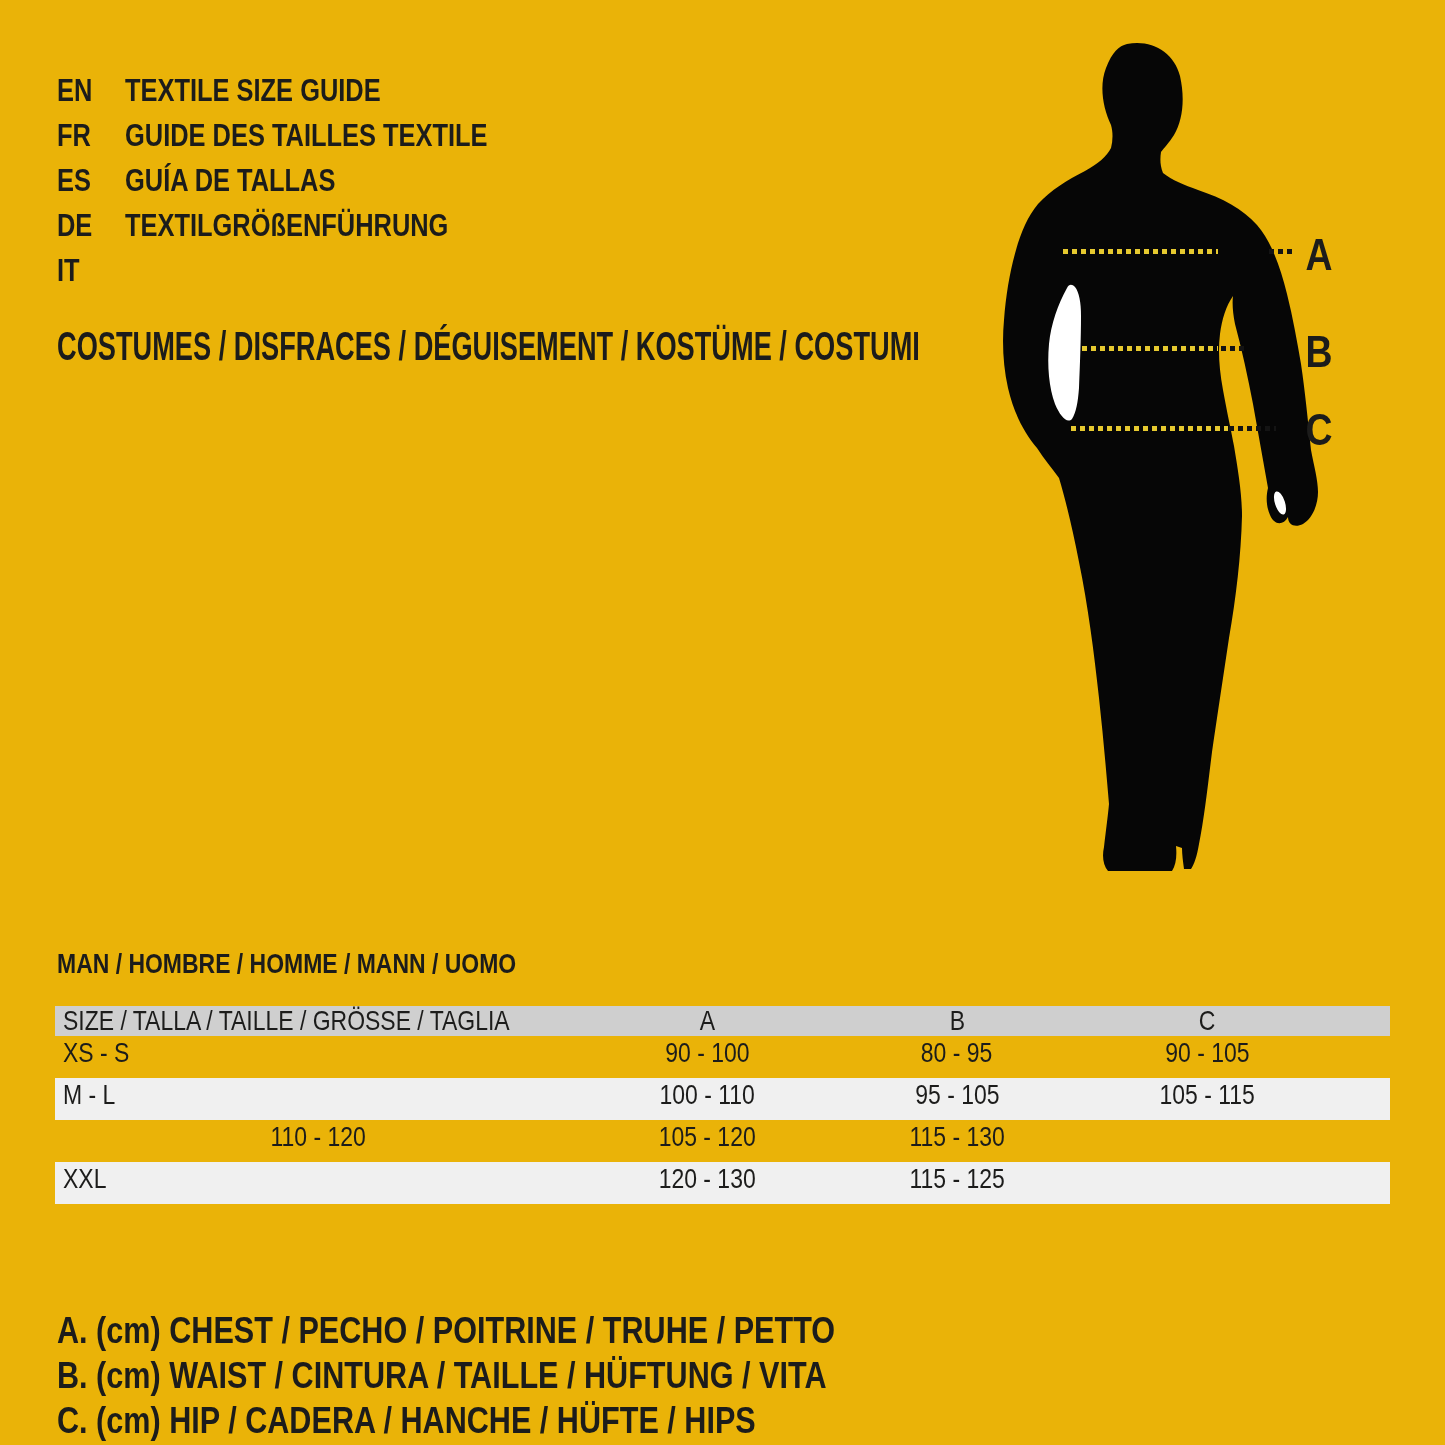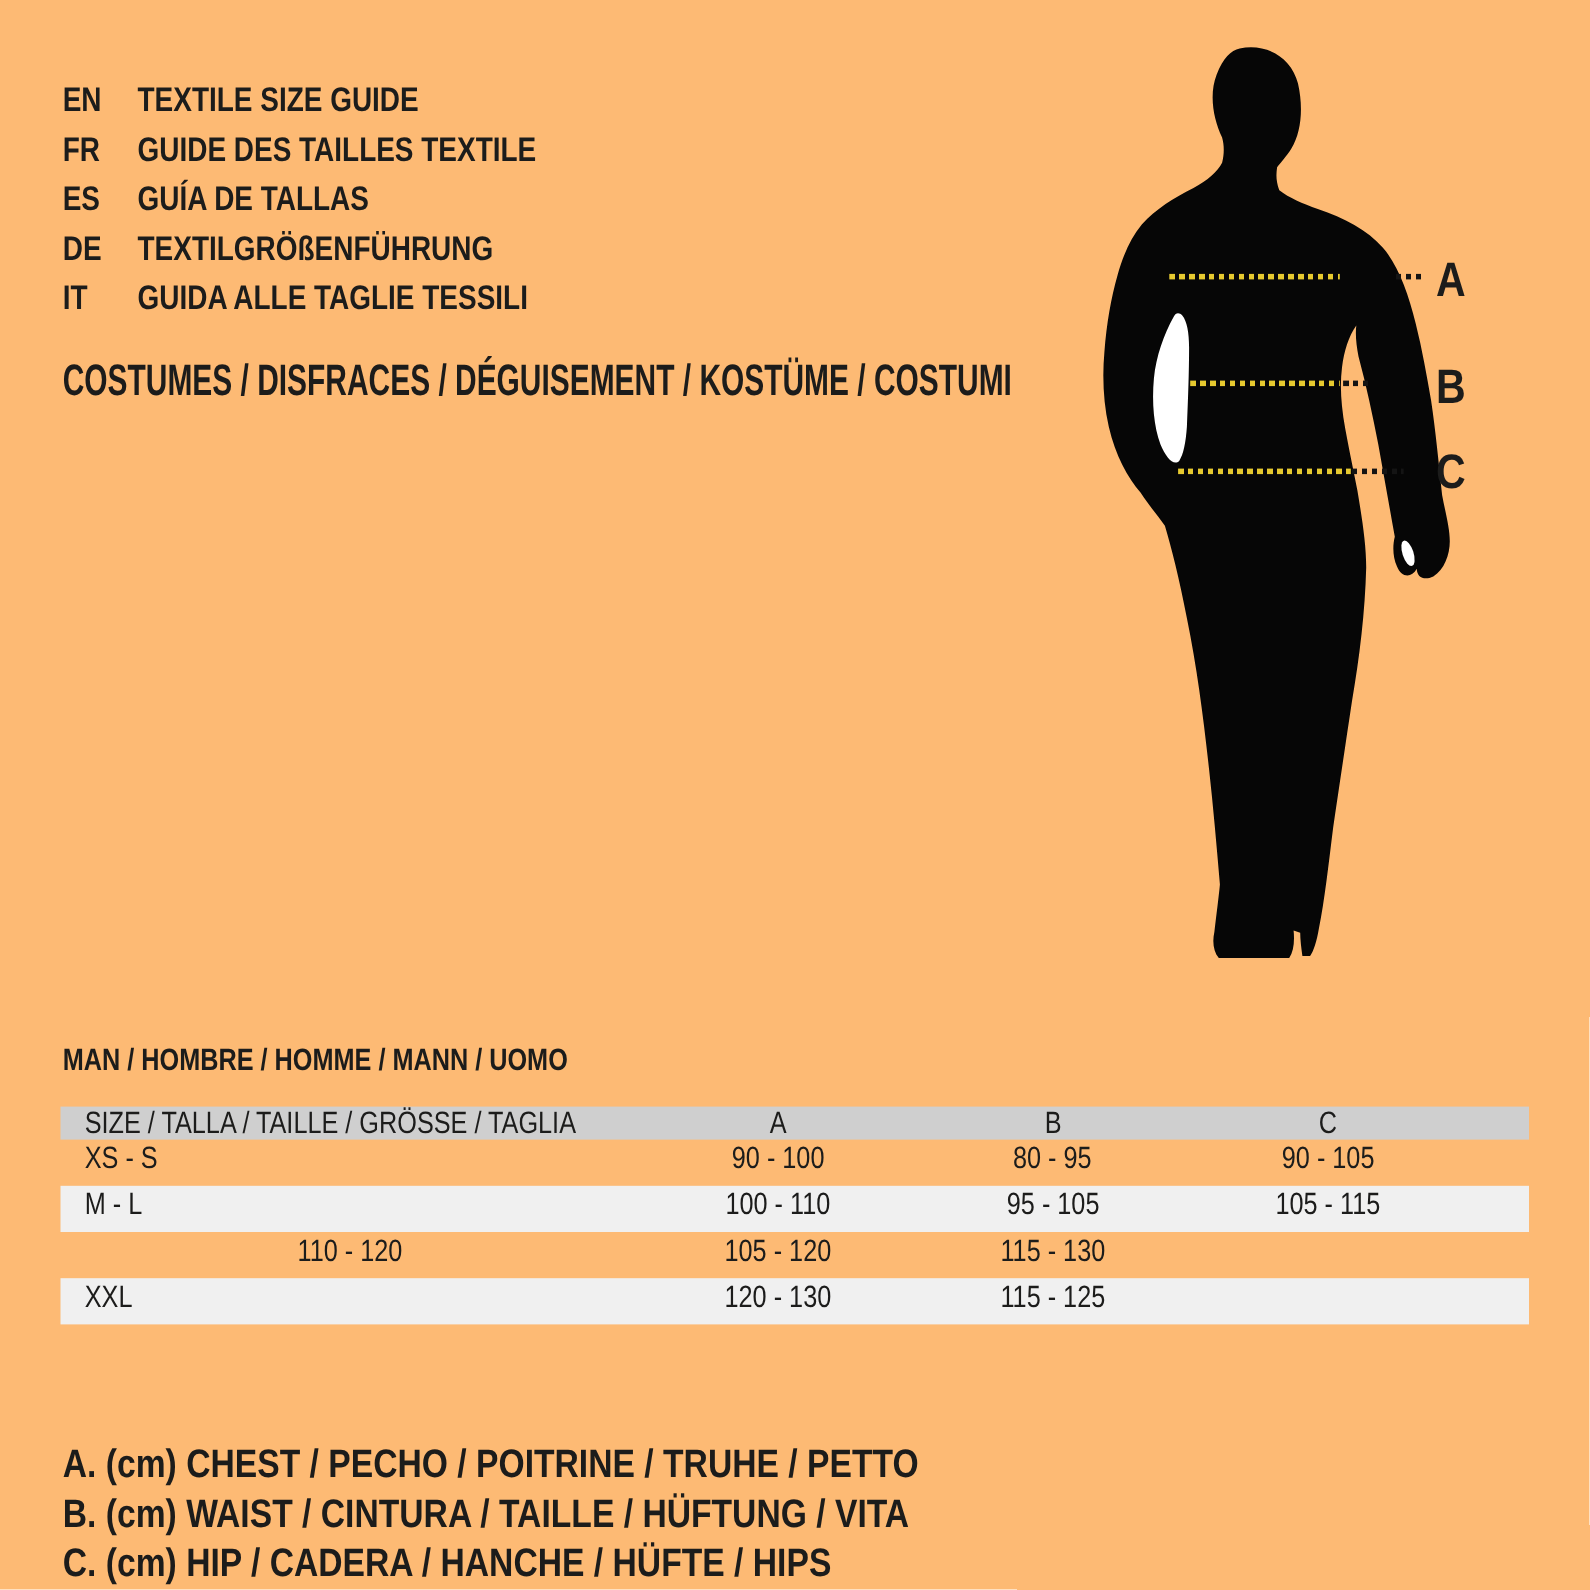--- a/index.html
+++ b/index.html
@@ -4,7 +4,7 @@
 <style>
   html,body{margin:0;padding:0;background:#ffffff;}
   .canvas{
-    position:relative;width:1445px;height:1445px;background:#fdba74;overflow:hidden;
+    position:relative;width:1445px;height:1445px;background:#eab308;overflow:hidden;
     font-family:"Liberation Sans",sans-serif;color:#1c1c1b;
   }
   

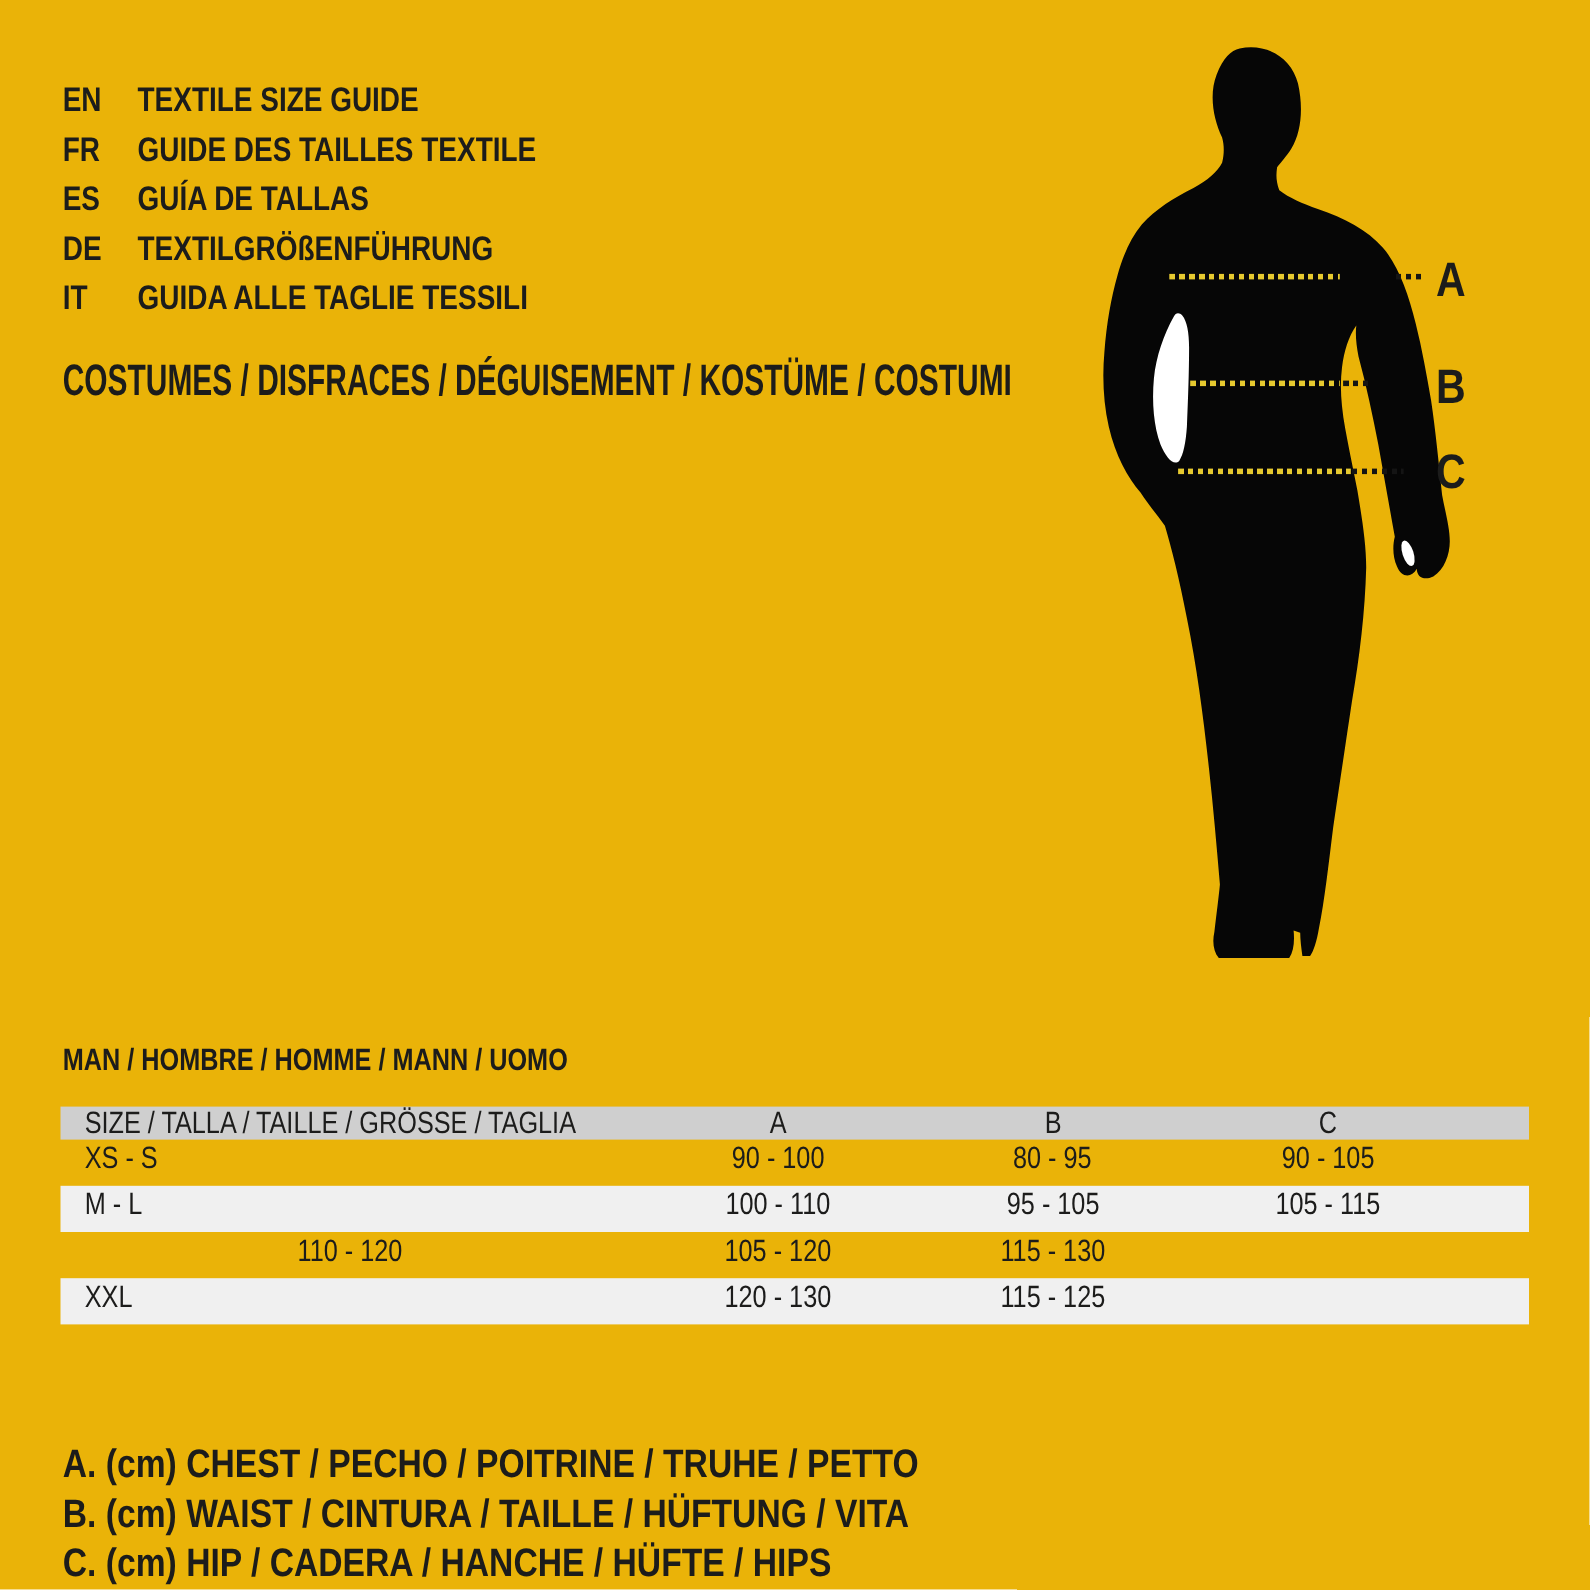--- a/index.html
+++ b/index.html
@@ -68,7 +68,6 @@
     </div>
     <div class="lang-row">
       <span class="lang-code"><span class="sx">IT</span></span>
-      <span><span class="sx">GUIDA ALLE TAGLIE TESSILI</span></span>
     </div>
   </div>
 

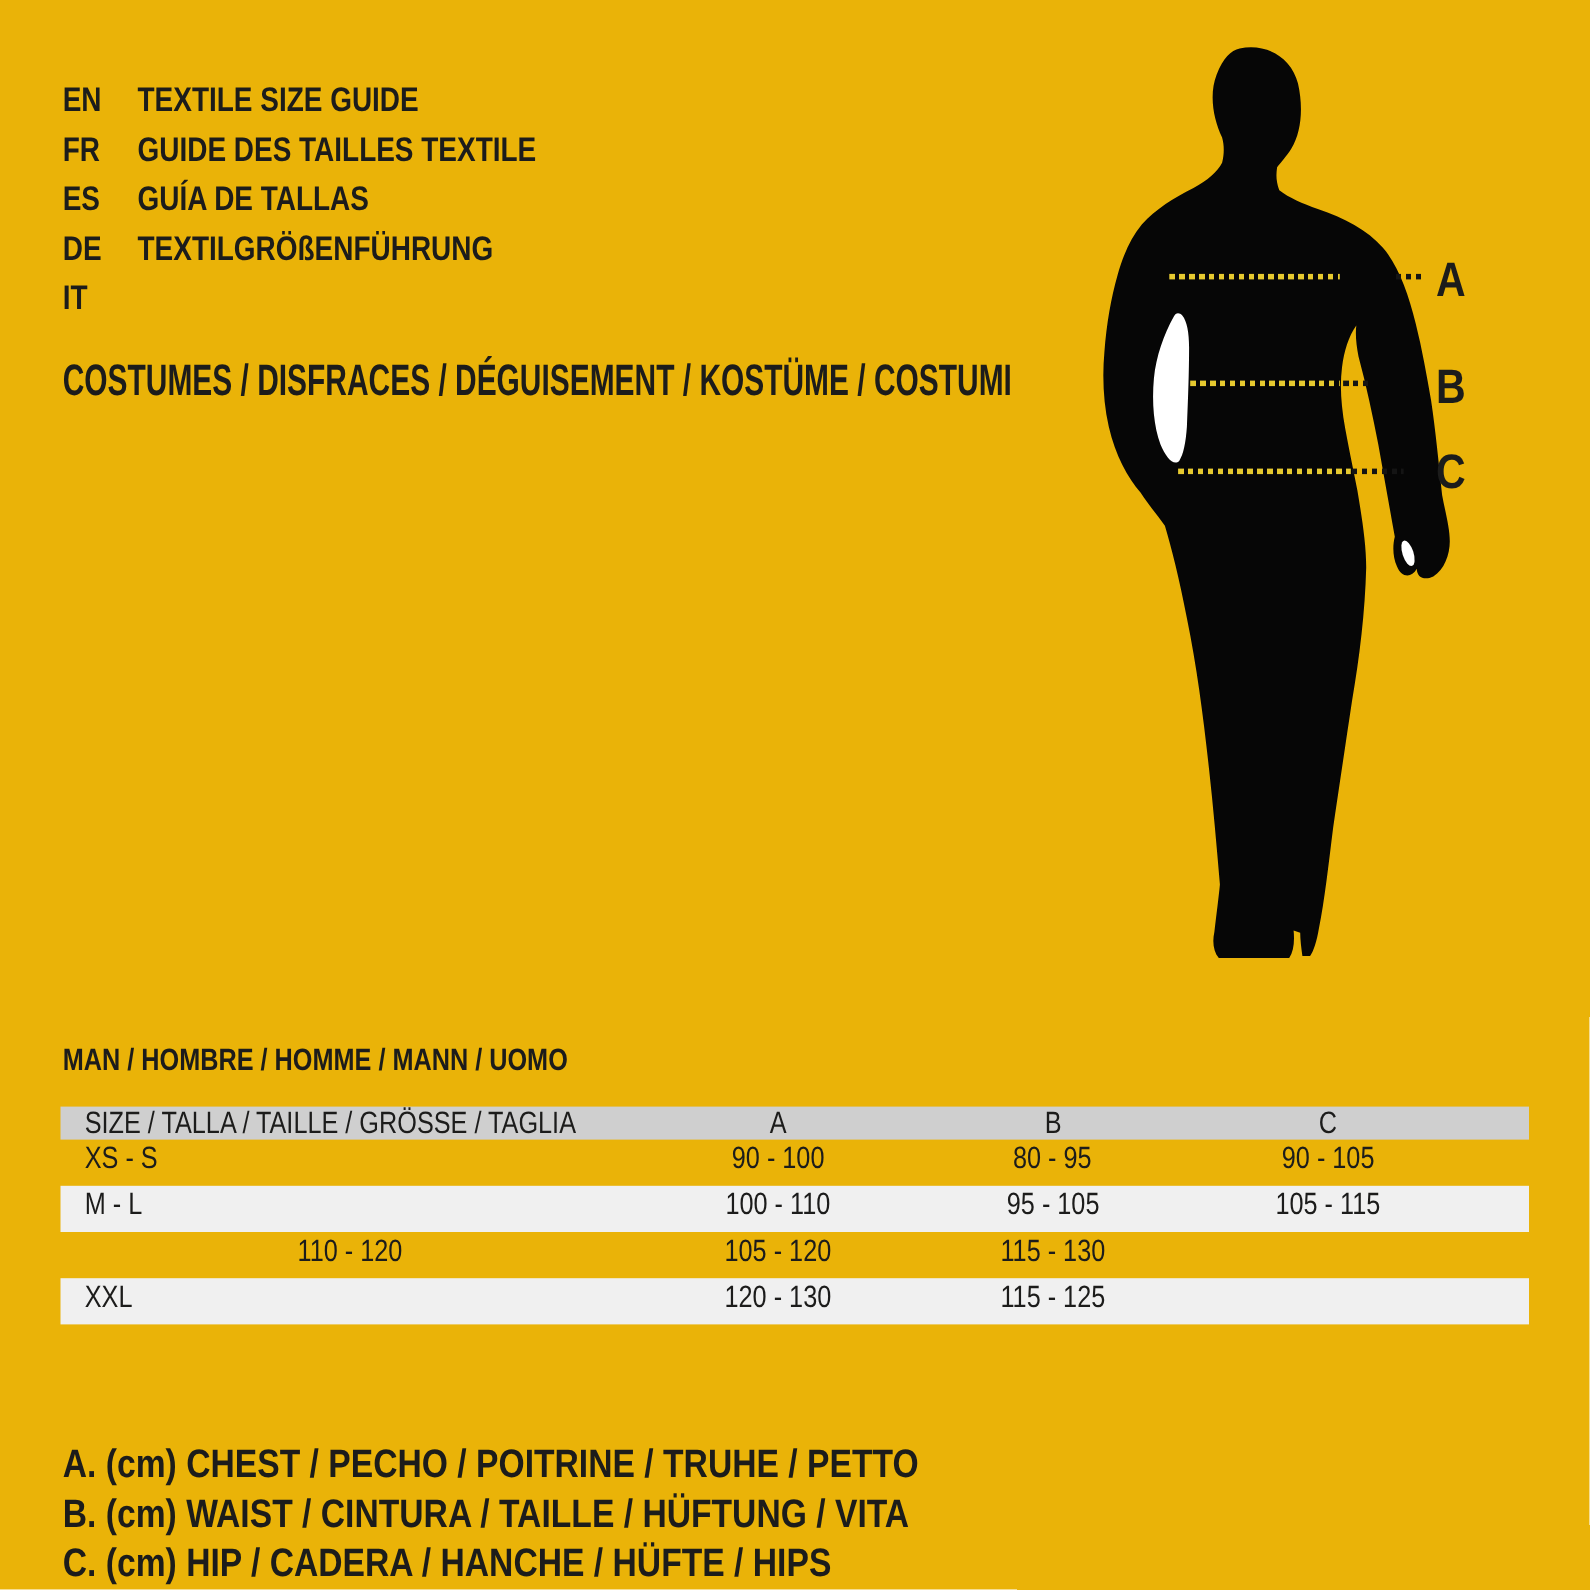--- a/index.html
+++ b/index.html
@@ -35,7 +35,7 @@
   .stable{position:absolute;left:55px;top:1006px;width:1335px;font-size:28px;font-weight:400;}
   .trow{display:grid;grid-template-columns:527px 250px 250px 250px 58px;height:42px;line-height:34px;}
   .trow.thead{height:30px;line-height:30px;background:#cfcfcf;}
-  .trow .c0{padding-left:8px;text-align:left;overflow:hidden;margin-left:14px;}
+  .trow .c0{padding-left:8px;text-align:left;overflow:hidden;}
   .trow .cv{text-align:center;}
   .trow.alt{background:#f0f0f0;}
 

